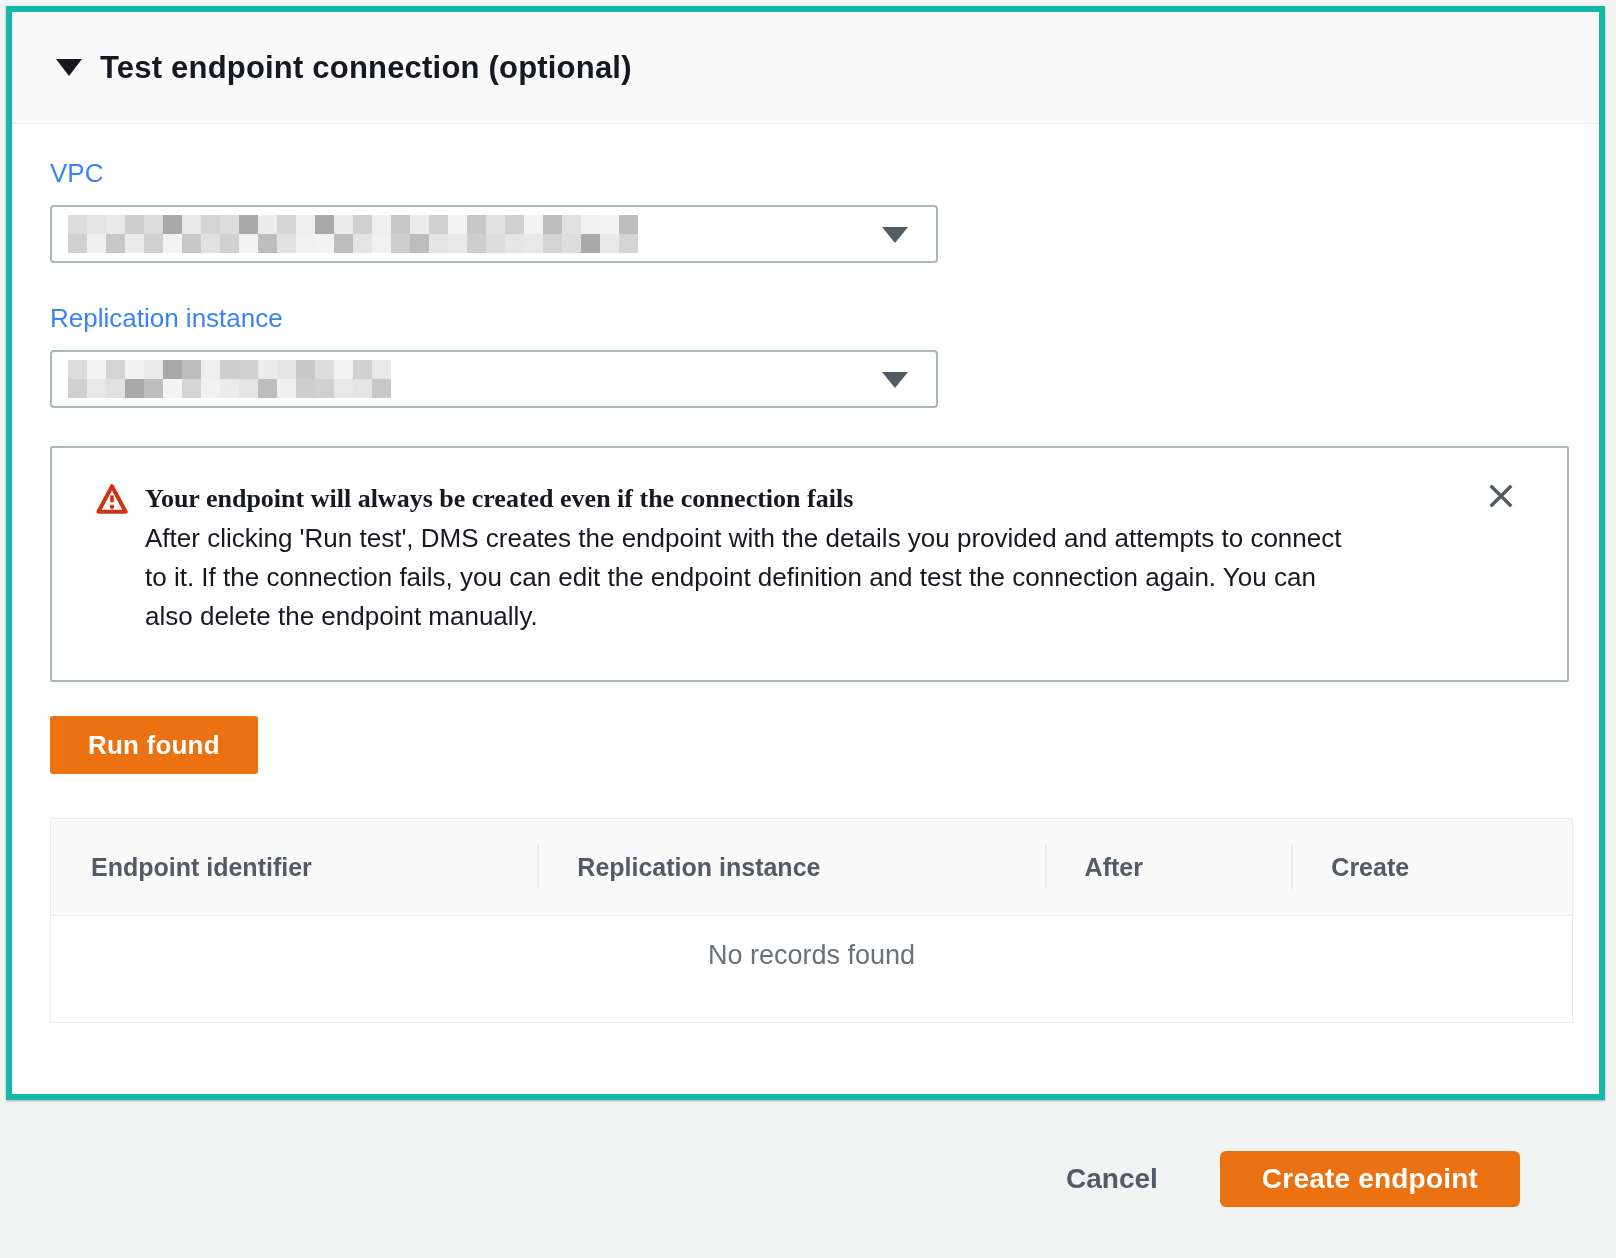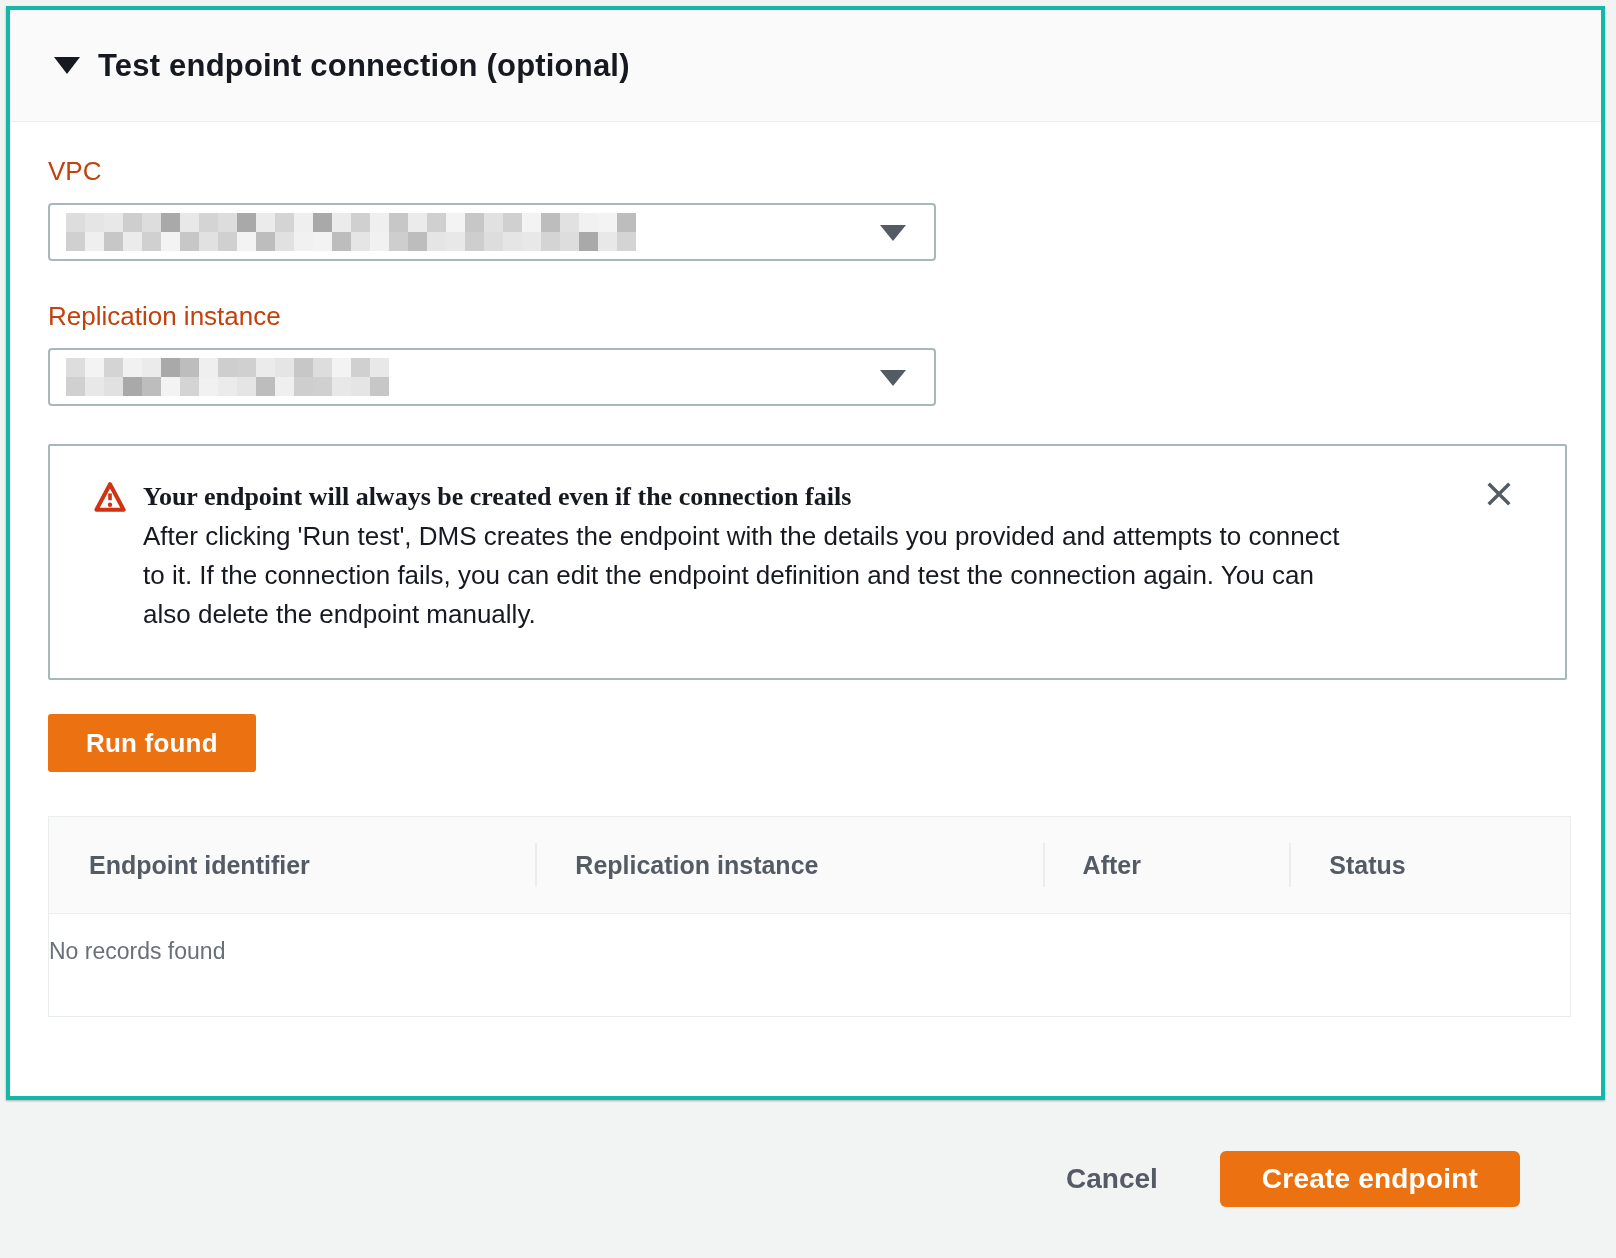--- a/index.html
+++ b/index.html
@@ -15,7 +15,7 @@
   .panel {
     position:absolute; left:6px; top:6px; width:1599px; height:1094px;
     background:#ffffff;
-    border:4px solid #14b8a6;
+    border:6px solid #14b8a6;
     box-shadow:0 1px 2px rgba(0,28,36,.3);
   }
   .panel-header {

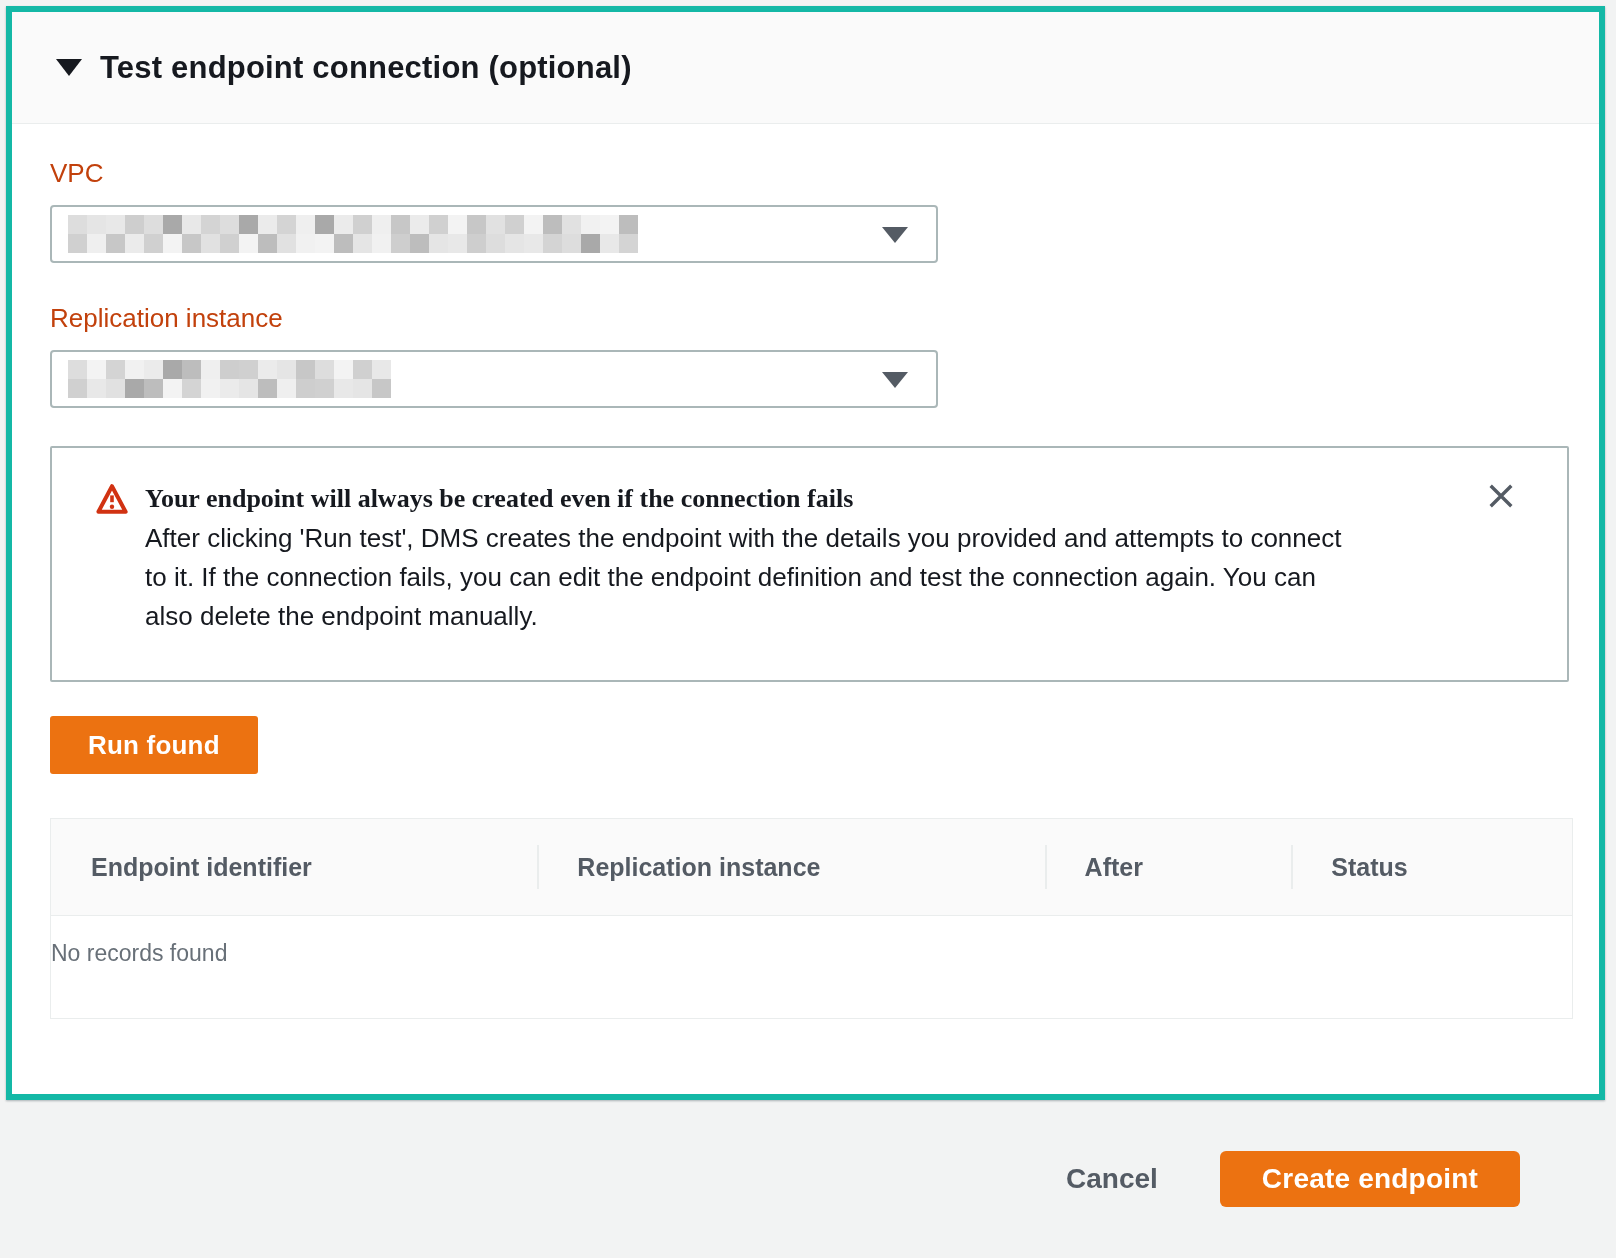--- a/index.html
+++ b/index.html
@@ -31,7 +31,7 @@
   .panel-body { padding:34px 43px 0 38px; }
 
   
-  .field-label { font-size:26px; color:#c2410c; margin-bottom:16px; }
+  .field-label { font-size:26px; color:#3b82f6; margin-bottom:16px; }
   .field-desc  { font-size:24px; color:#687078; margin:-6px 0 14px 0; }
   .select {
     width:888px; height:58px; background:#fff;

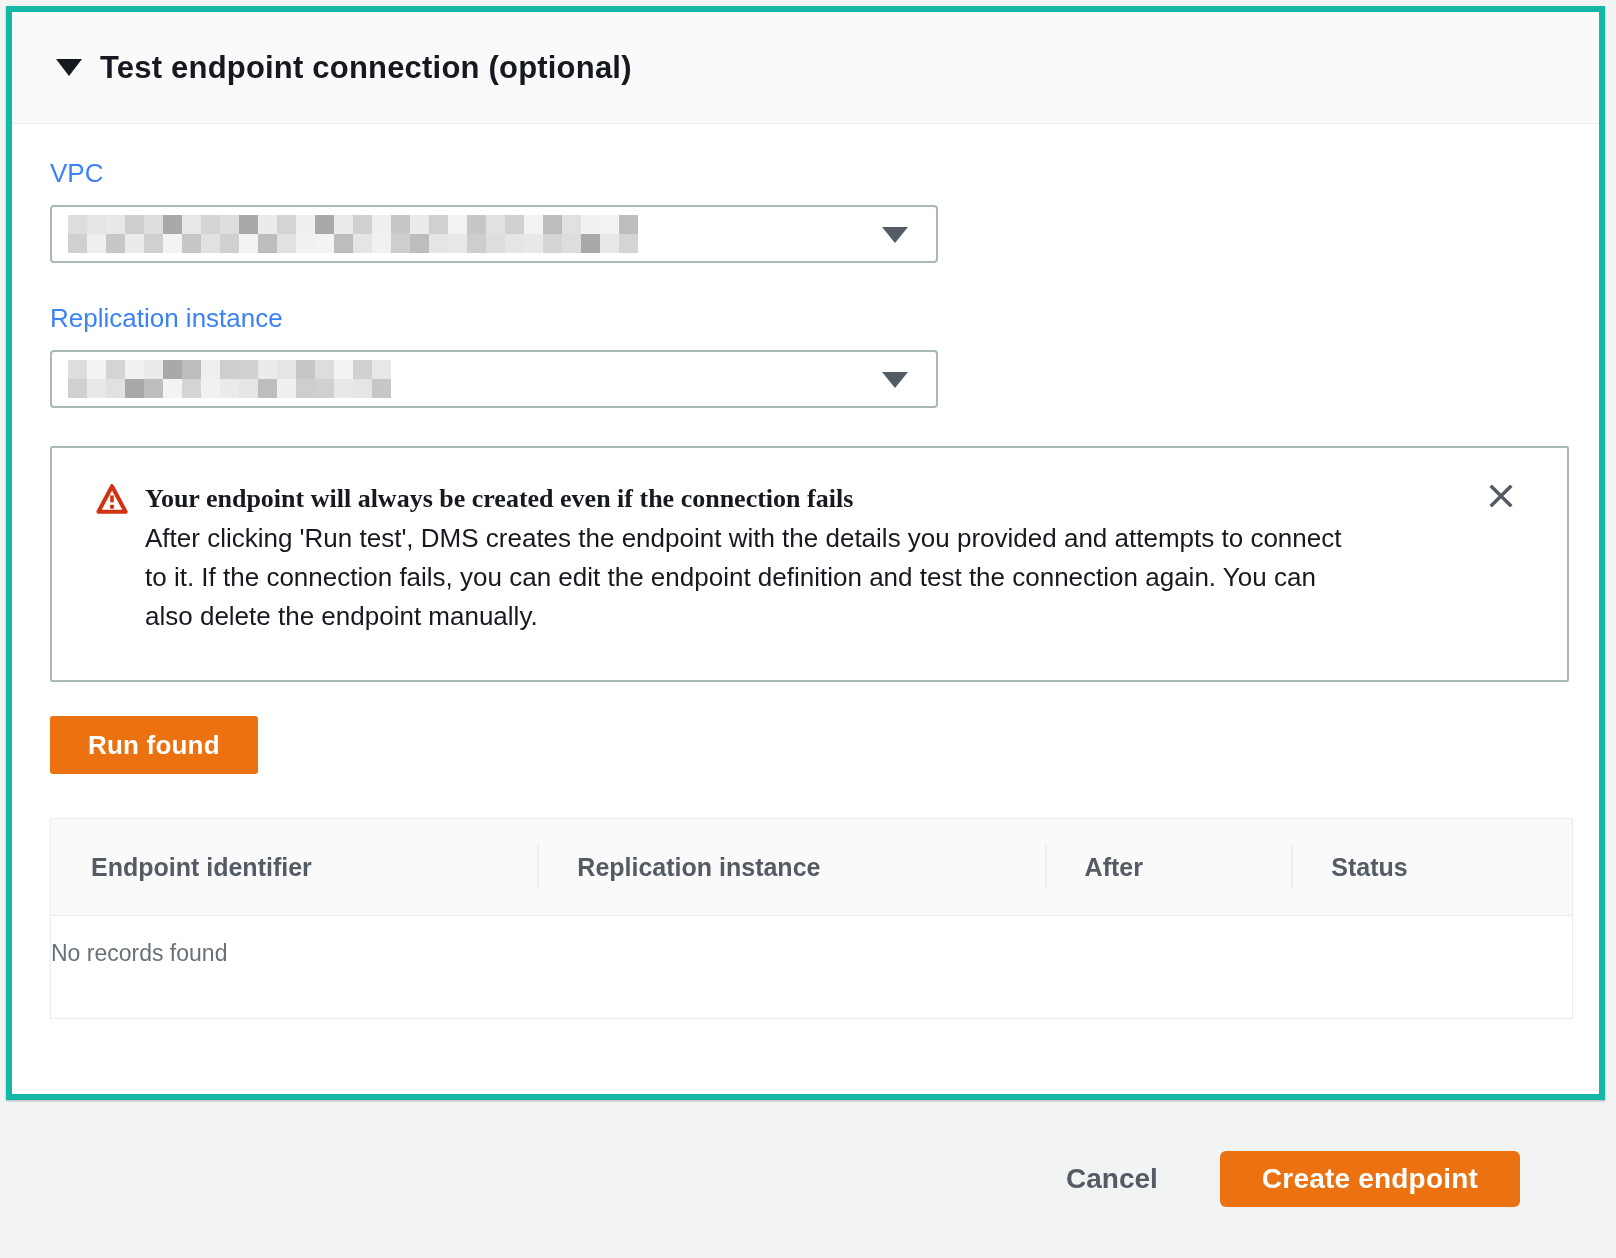--- a/index.html
+++ b/index.html
@@ -249,7 +249,7 @@
         <div class="th c1">Endpoint identifier</div>
         <div class="th c2">Replication instance</div>
         <div class="th c3">After</div>
-        <div class="th c4">Status</div>
+        <div class="th c4">Create</div>
       </div>
       <div class="tbody-empty">No records found</div>
     </div>

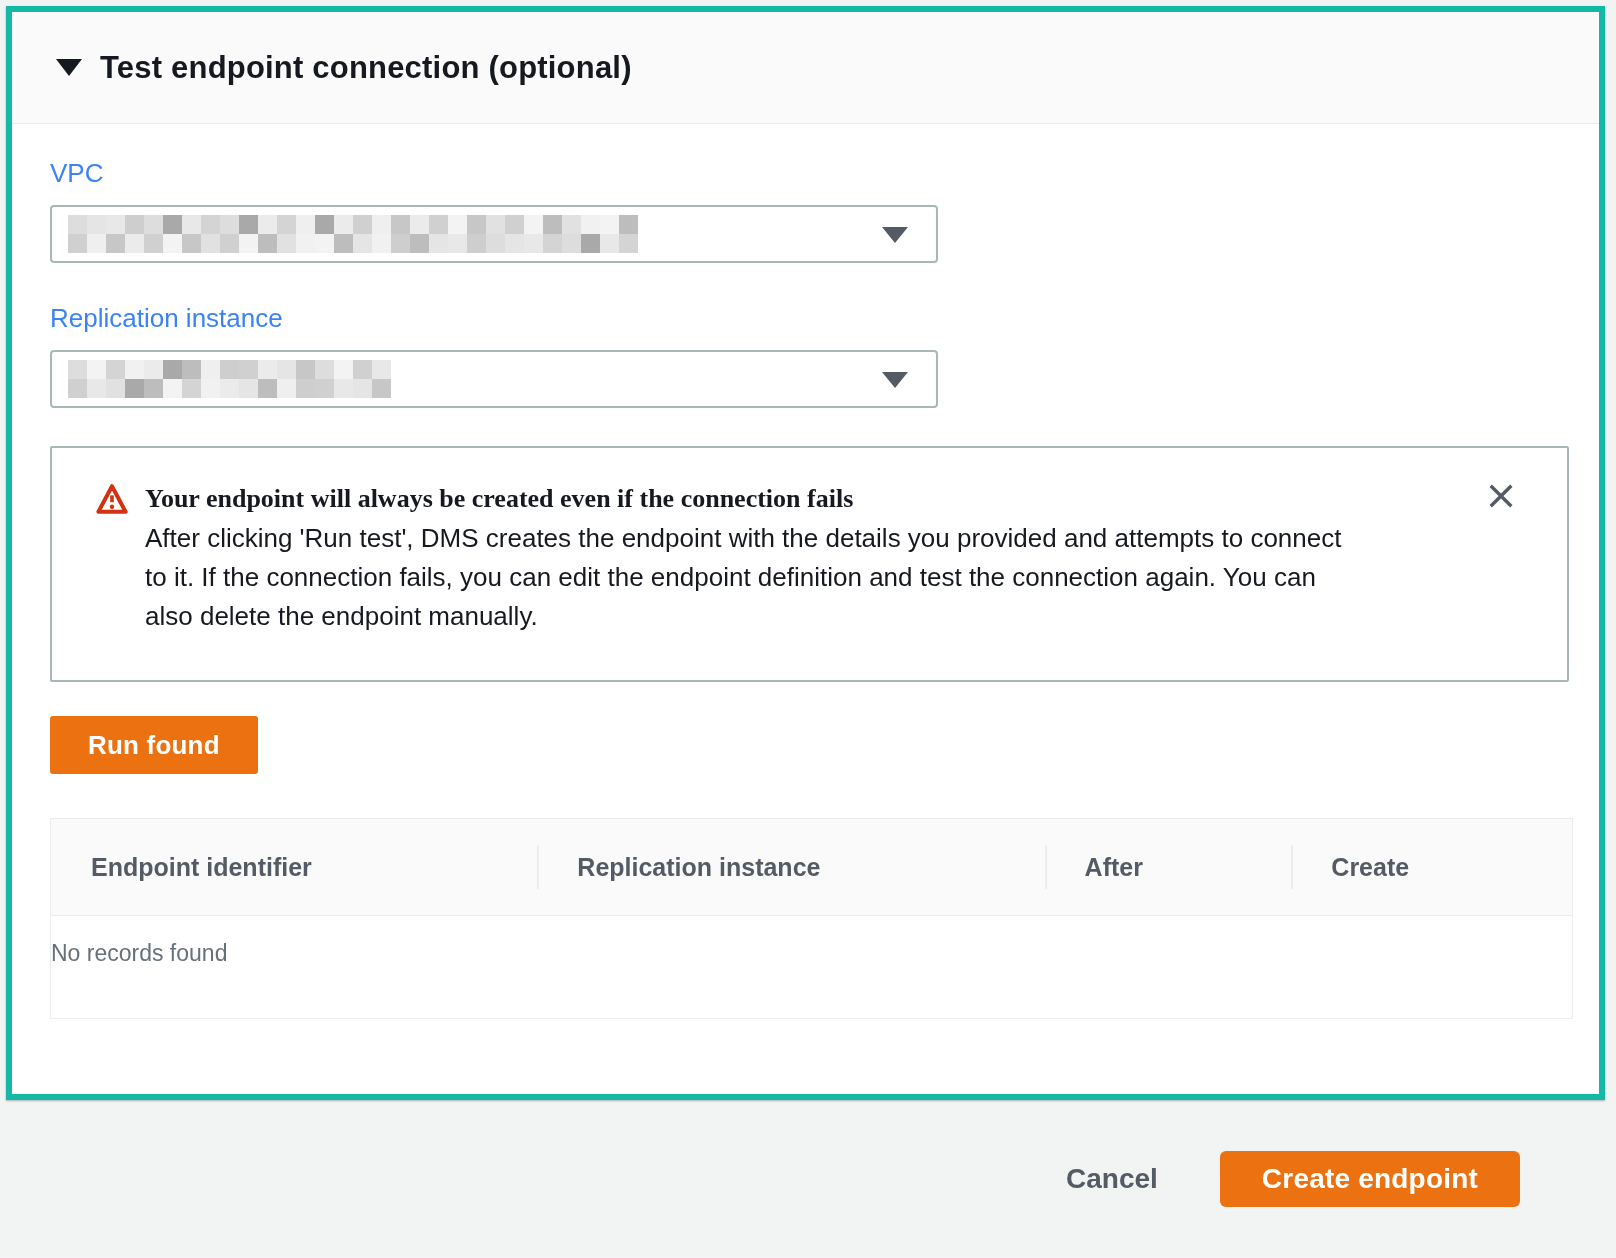--- a/index.html
+++ b/index.html
@@ -91,7 +91,7 @@
     content:""; position:absolute; left:0; top:26px; bottom:26px; width:2px; background:#eaeded;
   }
   .th.c1 { width:487px; } .th.c2 { width:508px; } .th.c3 { width:247px; } .th.c4 { width:281px; }
-  .tbody-empty { padding:24px 0 51px 0; font-size:23px; color:#687078; }
+  .tbody-empty { padding:24px 0 51px 0; text-align:center; font-size:27px; color:#687078; }
 
   
   .footer {

